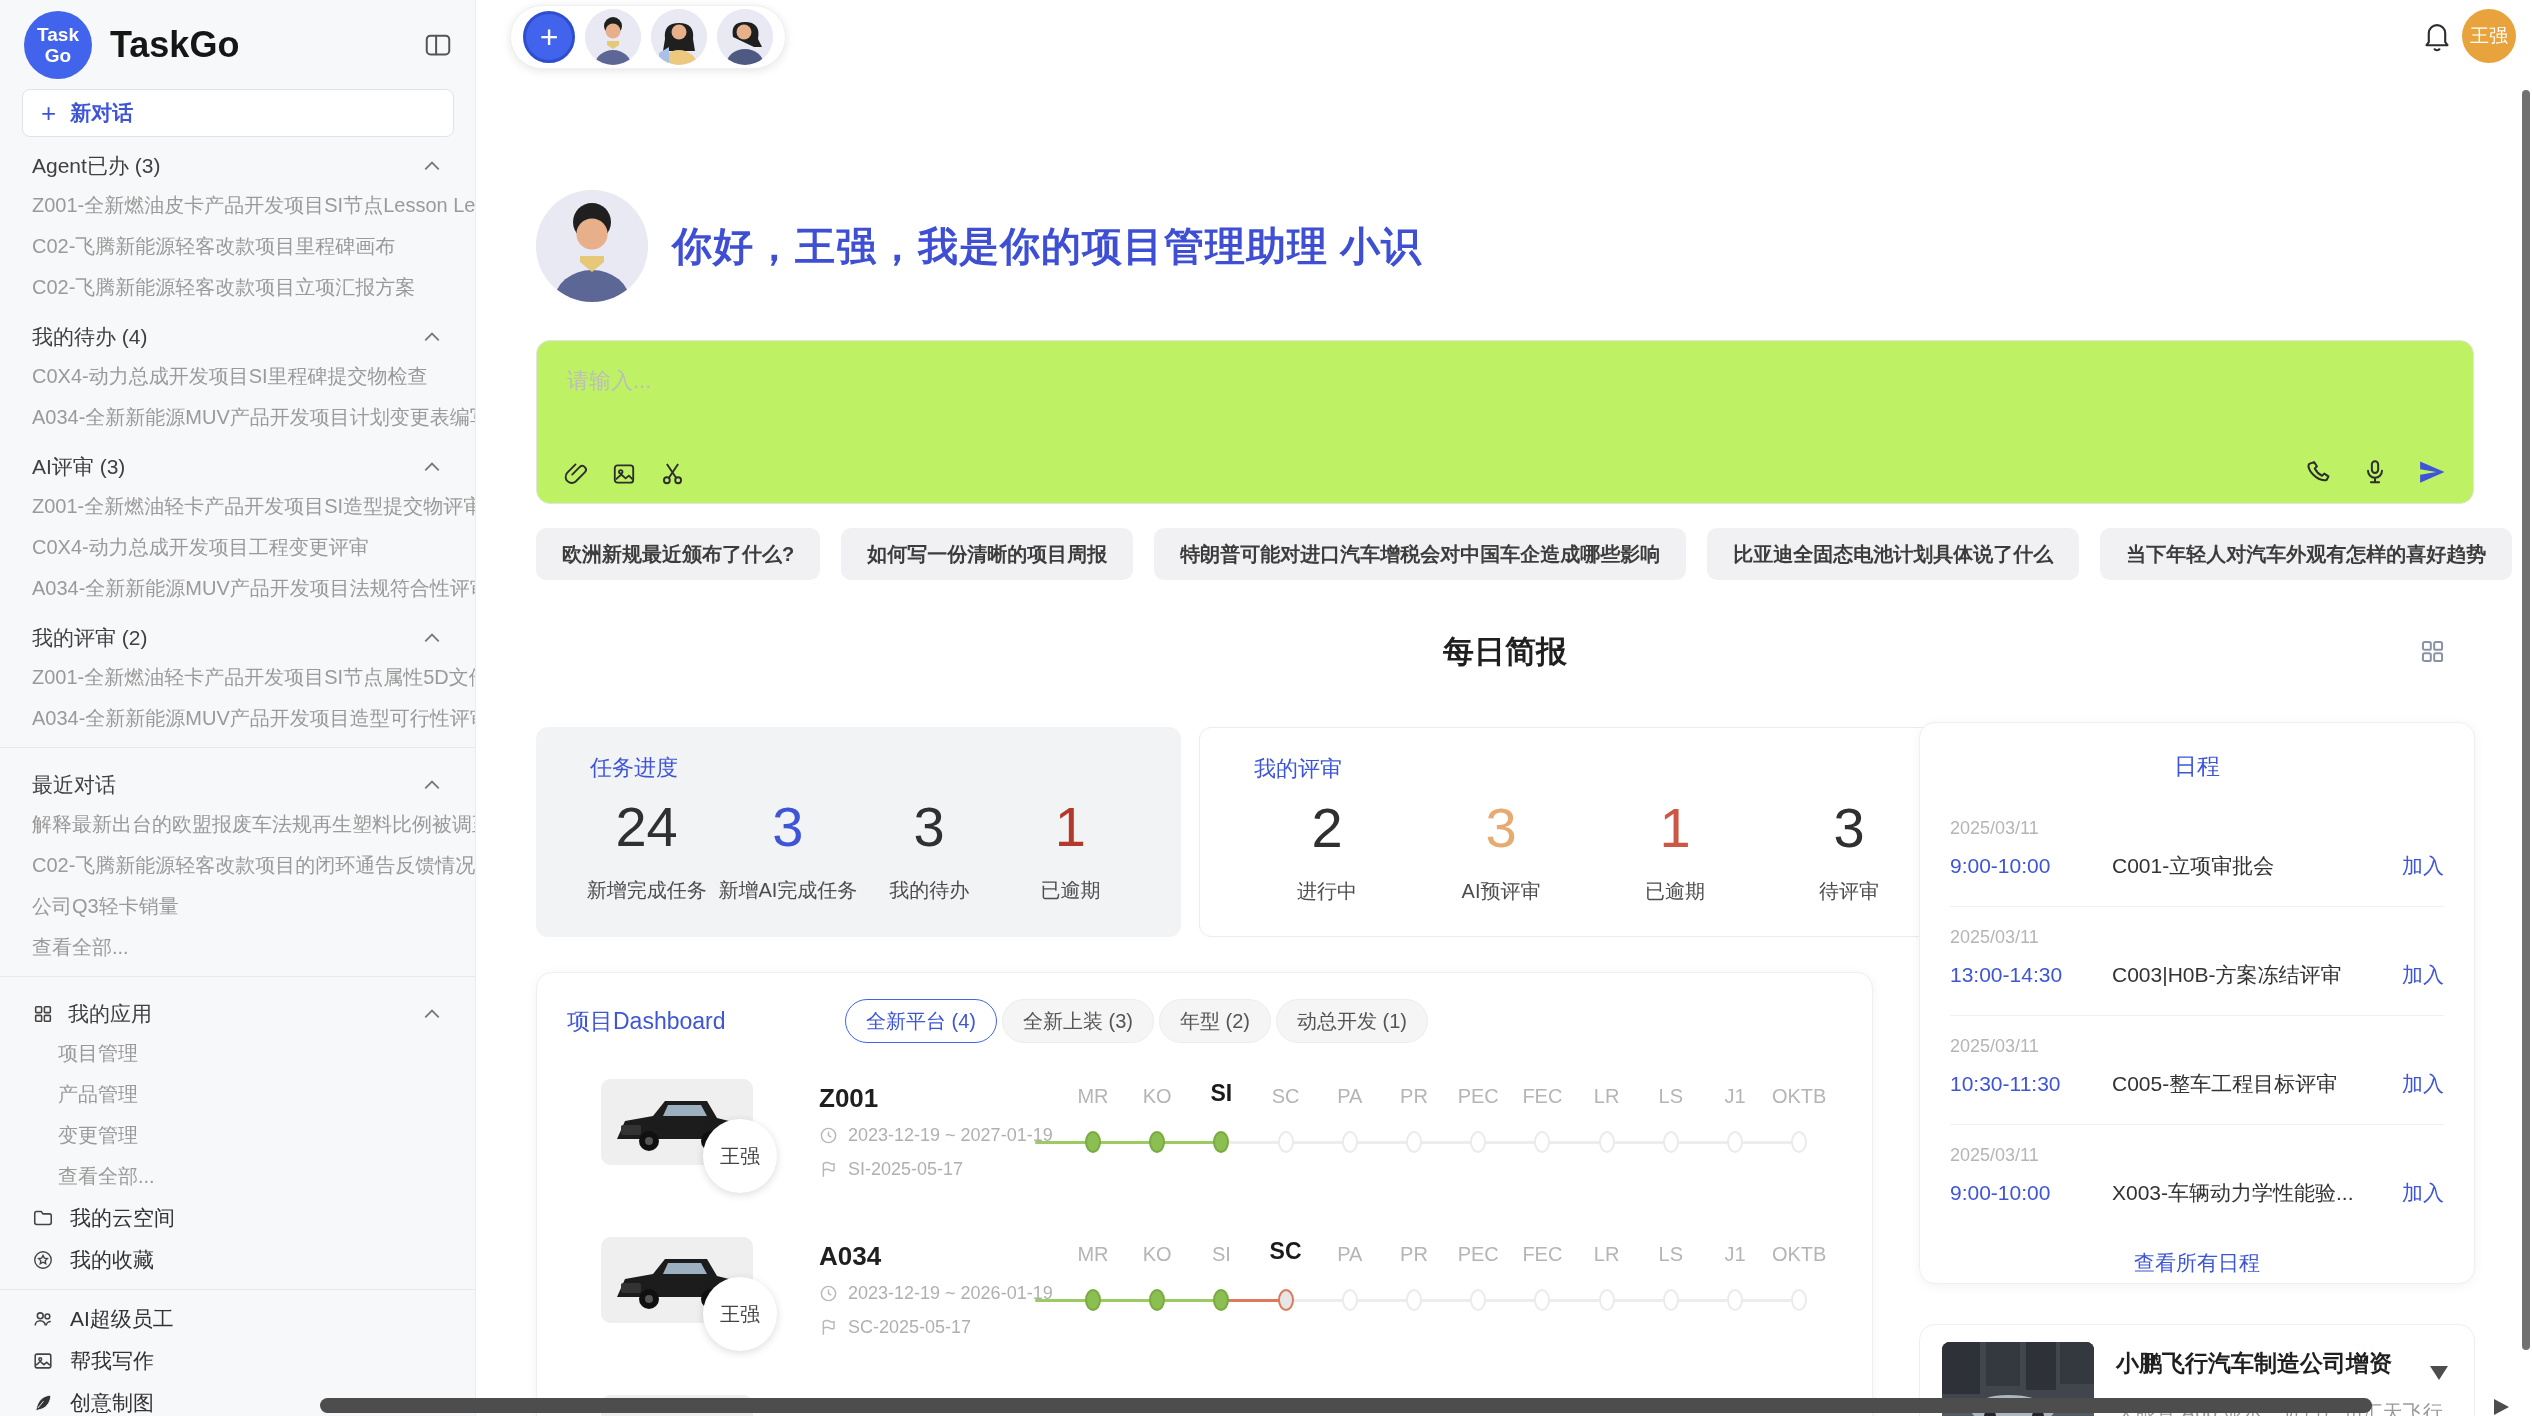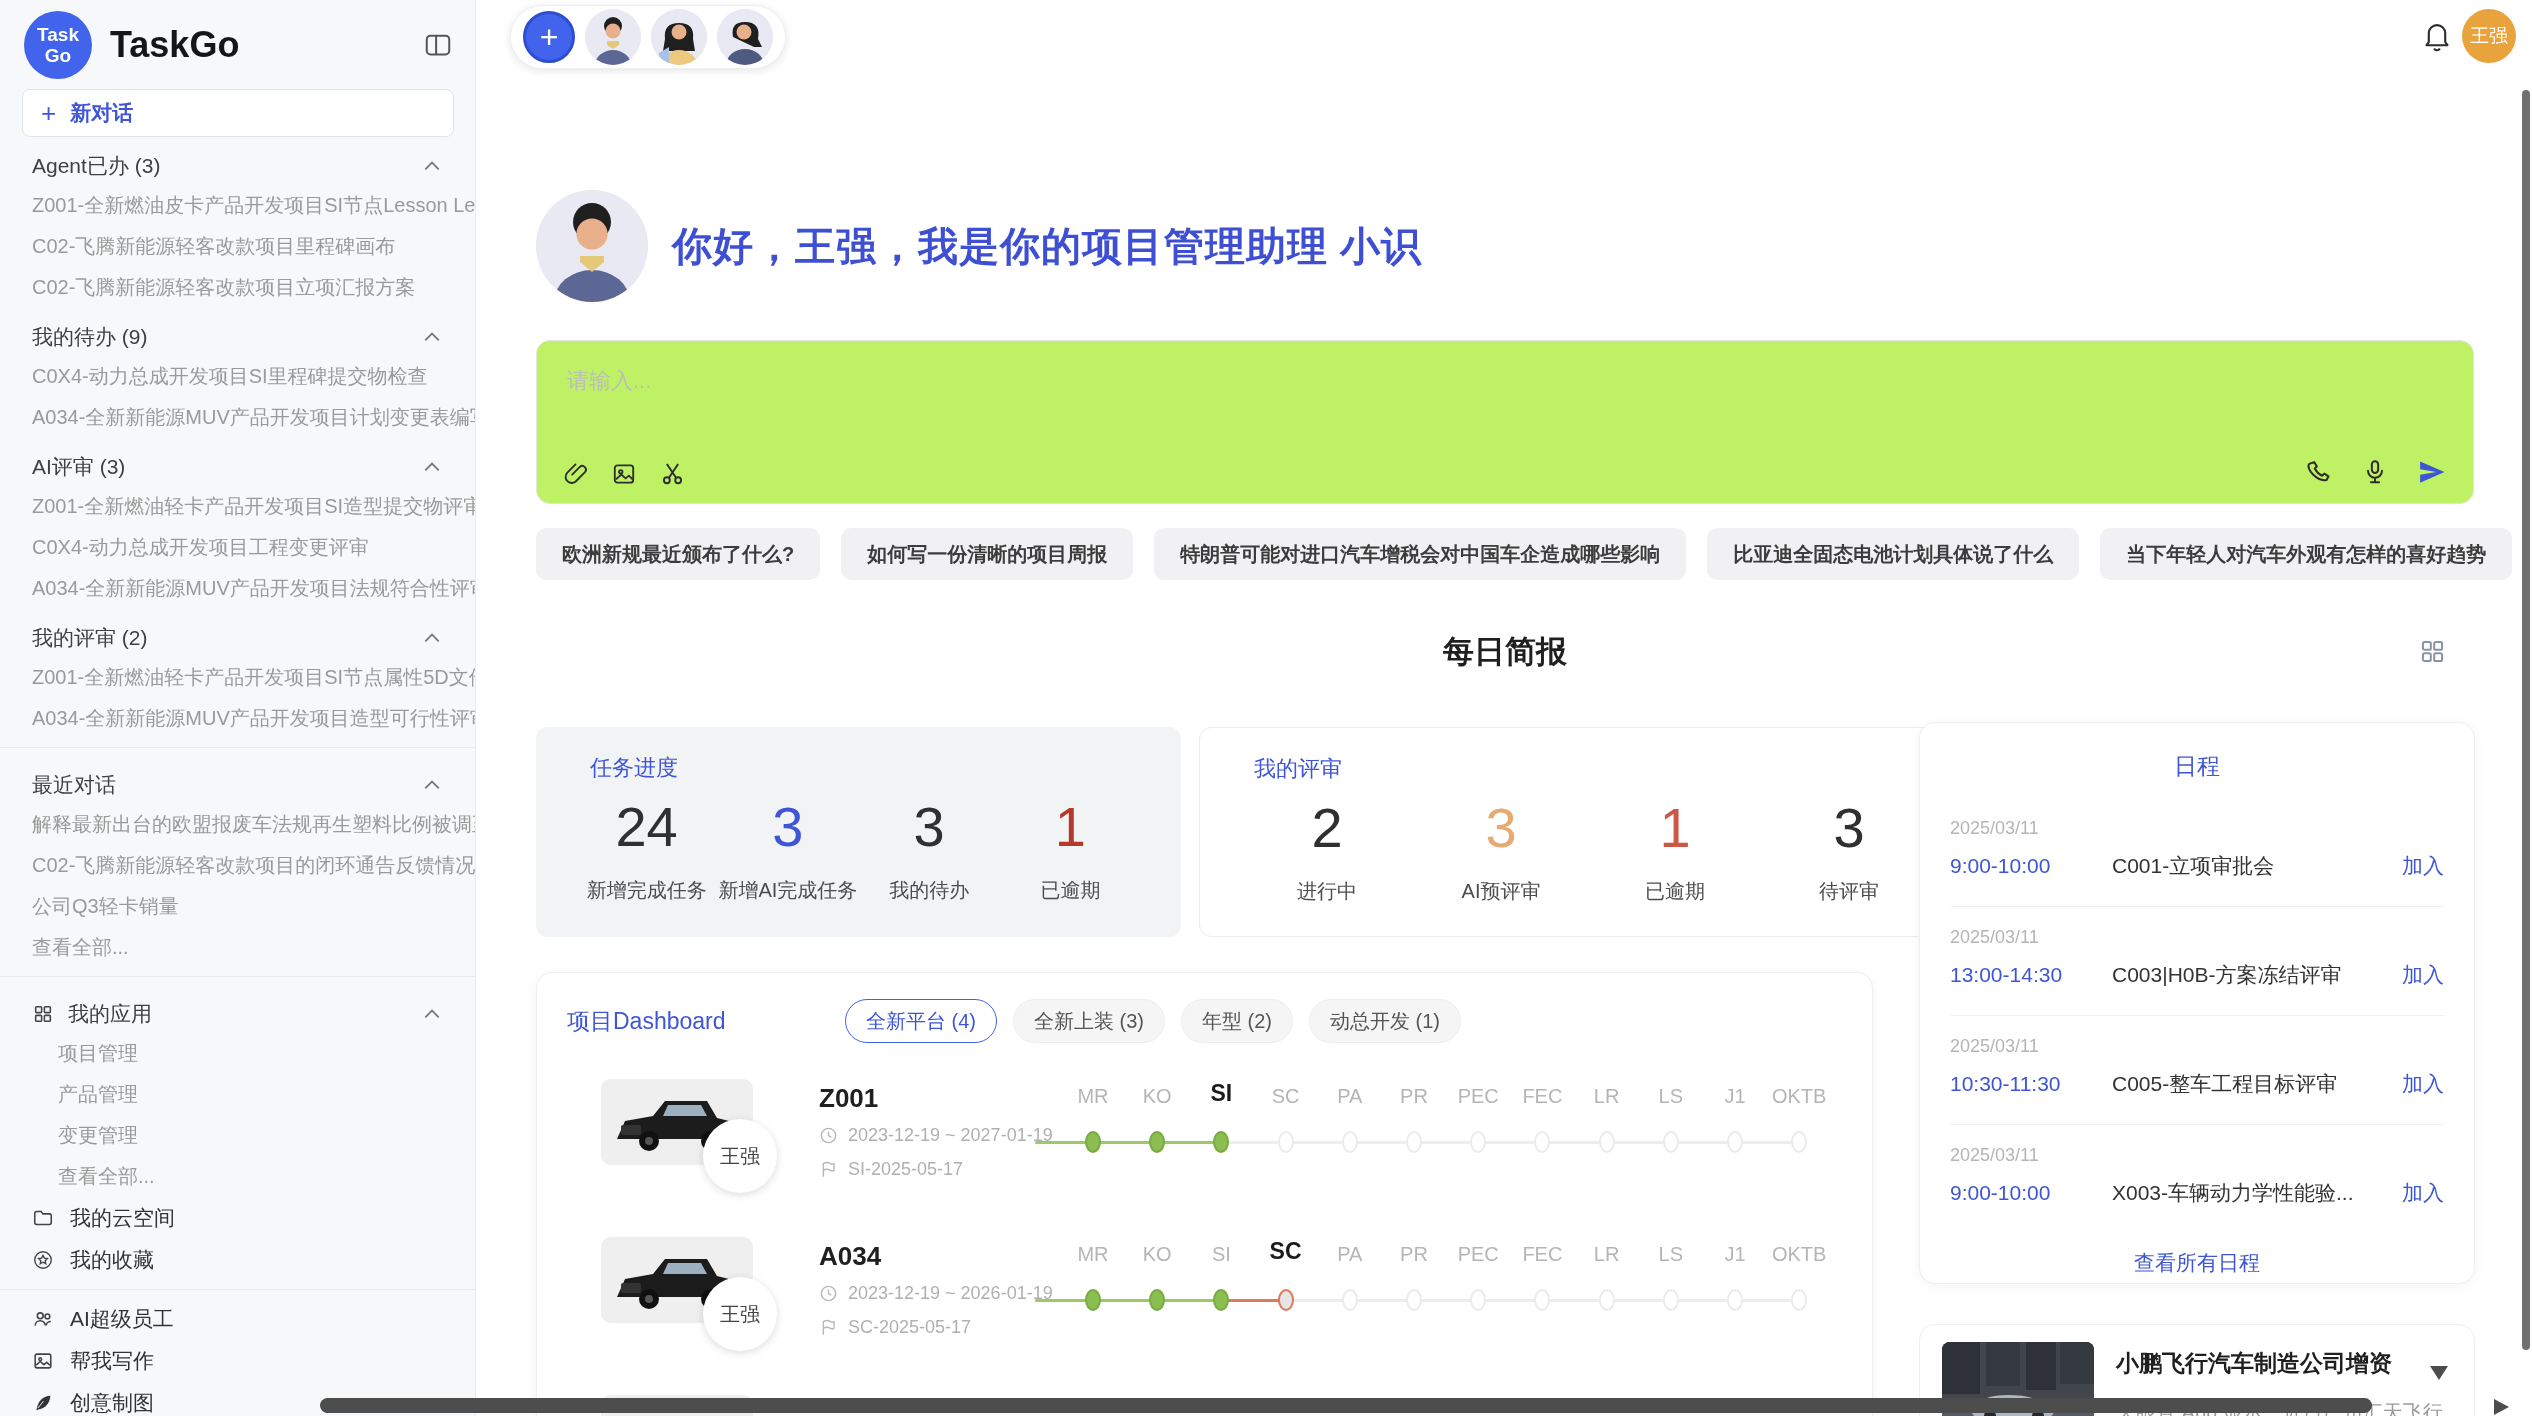--- a/index.html
+++ b/index.html
@@ -162,7 +162,7 @@
         <div class="sb-item">C02-飞腾新能源轻客改款项目里程碑画布</div>
         <div class="sb-item">C02-飞腾新能源轻客改款项目立项汇报方案</div>
         <div class="sb-sec-head">
-          <span>我的待办 (9)</span>
+          <span>我的待办 (4)</span>
           <span class="caret">
             <svg width="18" height="12" viewBox="0 0 16 10" fill="none" stroke="#777" stroke-width="1.6">
               <polyline points="2,8 8,2 14,8"></polyline>

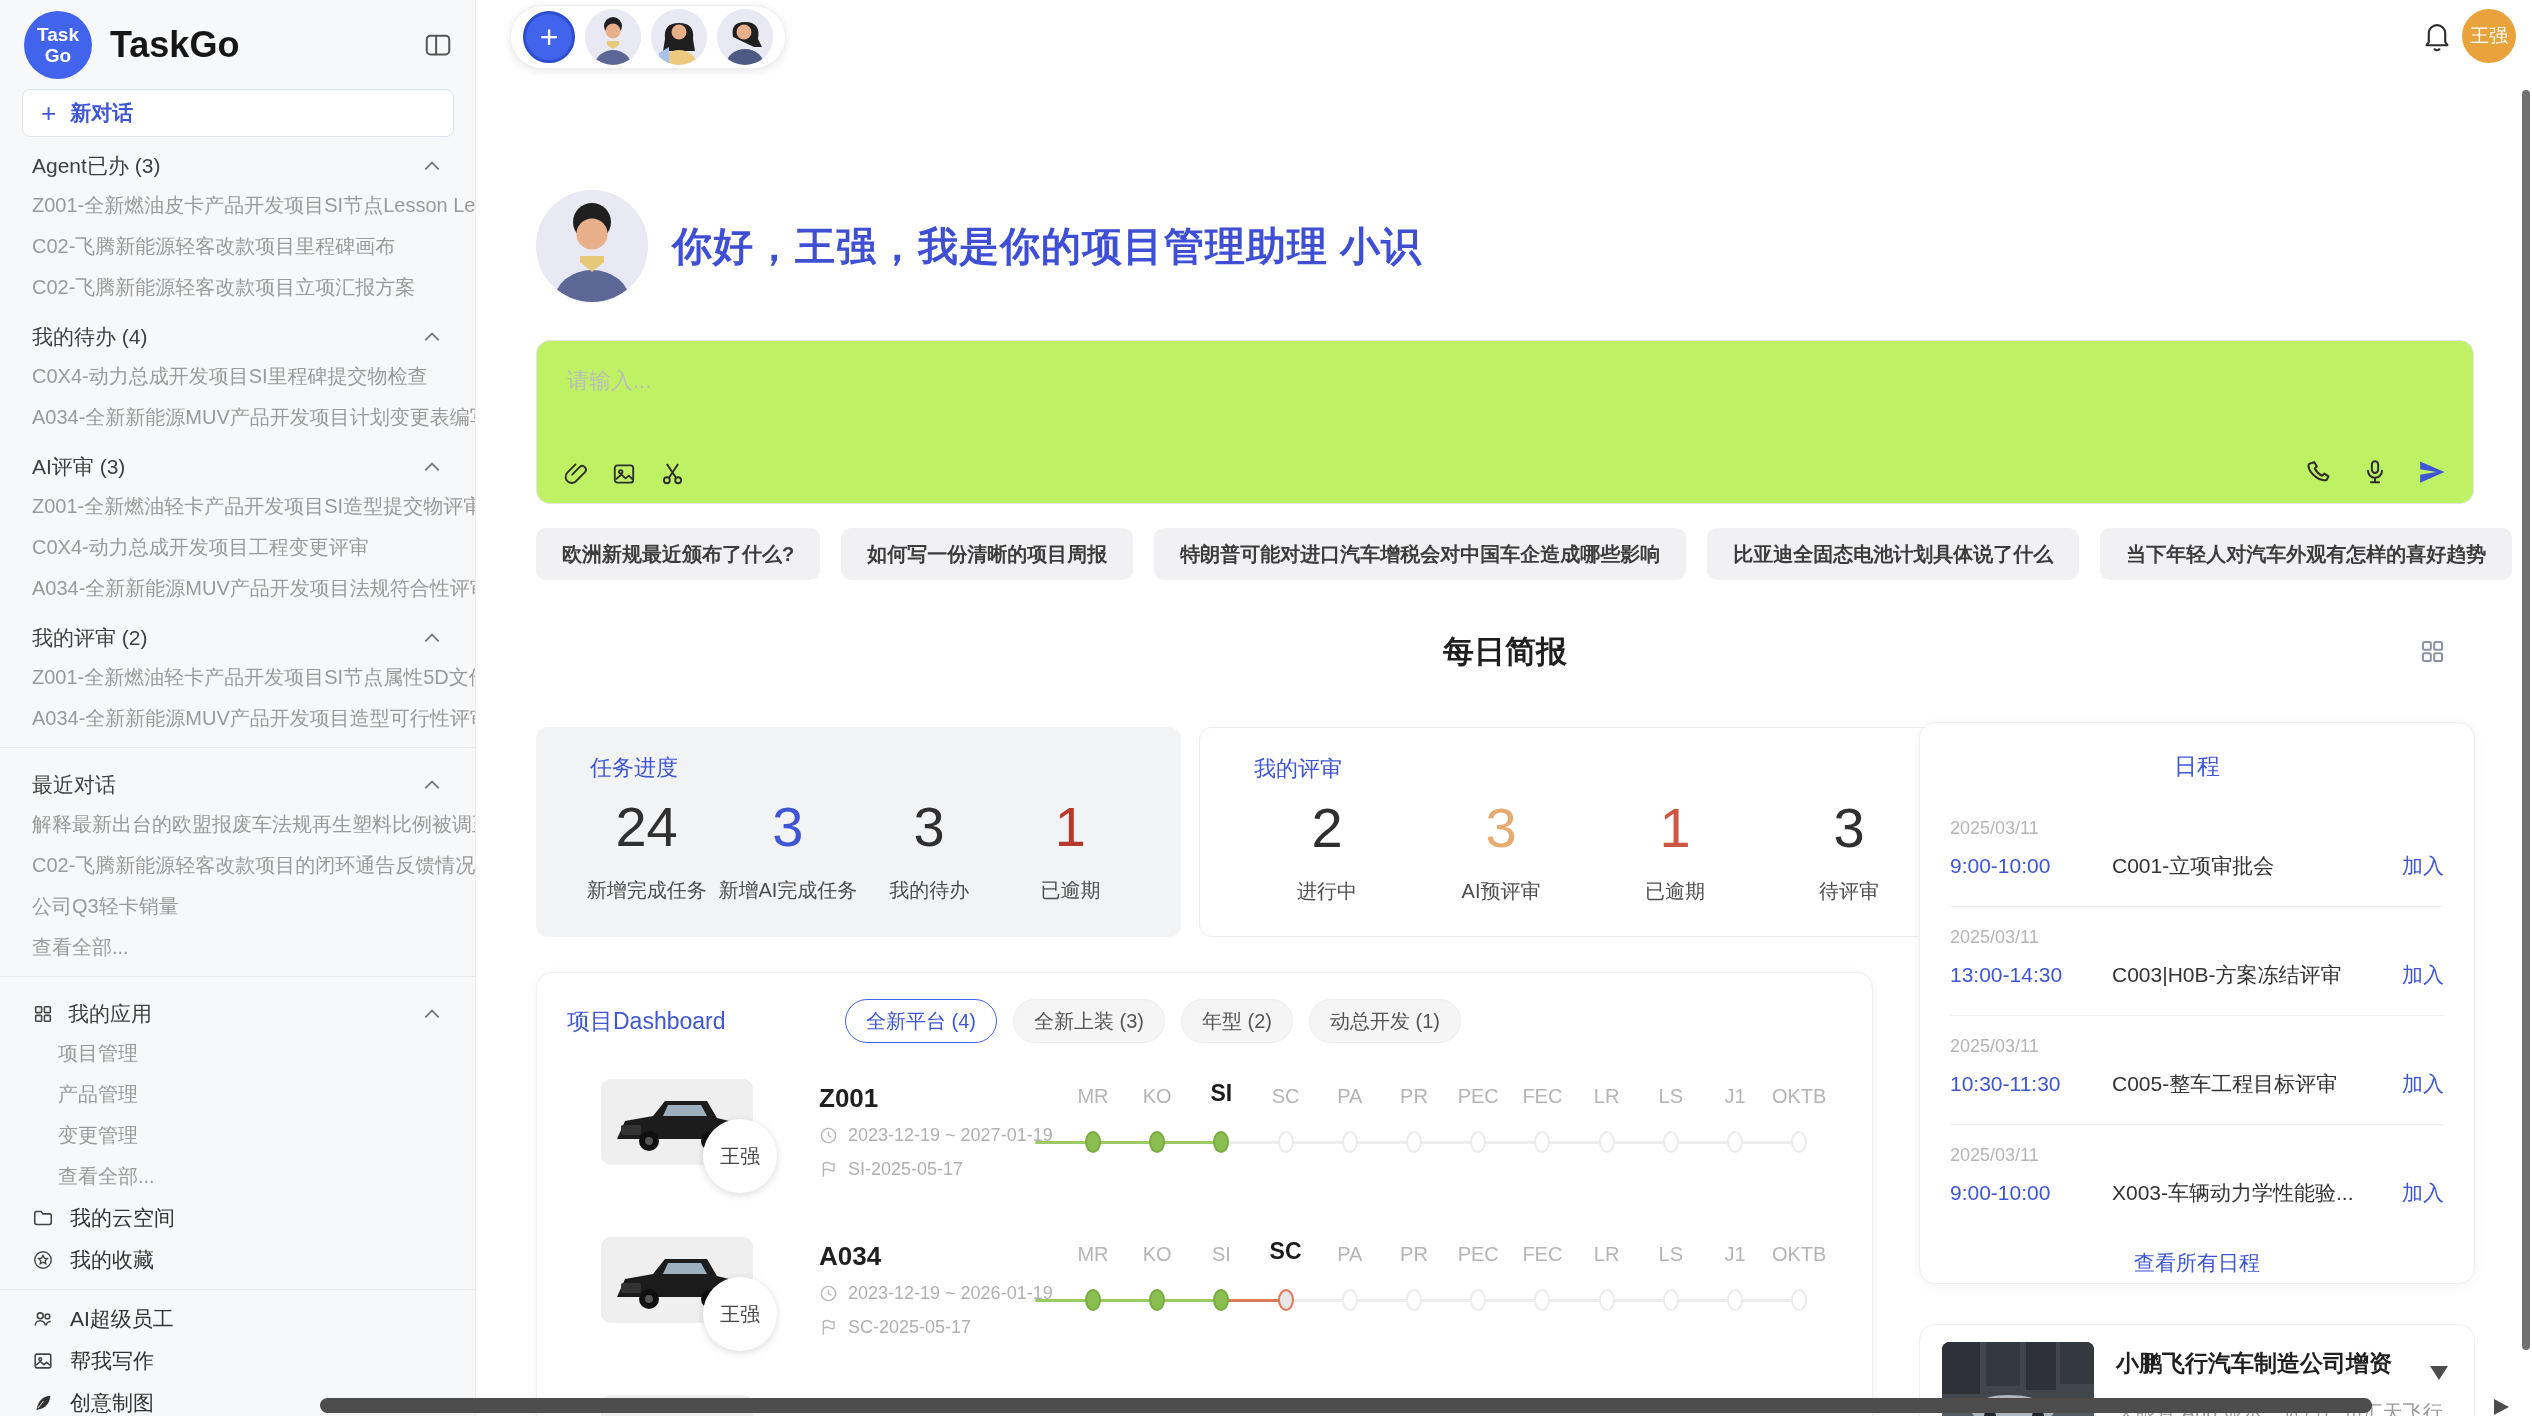--- a/index.html
+++ b/index.html
@@ -78,7 +78,7 @@
         border-radius:16px;background:#fff;box-shadow:0 2px 12px rgba(0,0,0,.05);box-sizing:border-box;}
   .dash-head{display:flex;align-items:center;padding:26px 30px 8px 30px;}
   .dash-title{font-size:23px;color:#3e56d6;width:278px;}
-  .tabs{display:flex;gap:16px;text-align:right;}
+  .tabs{display:flex;gap:5px;text-align:right;}
   .tab{height:44px;border-radius:22px;padding:0 20px;font-size:20px;display:flex;align-items:center;
        background:#f5f5f6;color:#555;border:1px solid #ededed;box-sizing:border-box;cursor:pointer;}
   .tab.active{background:#fff;color:#3e56d6;border:1px solid #4263eb;}

